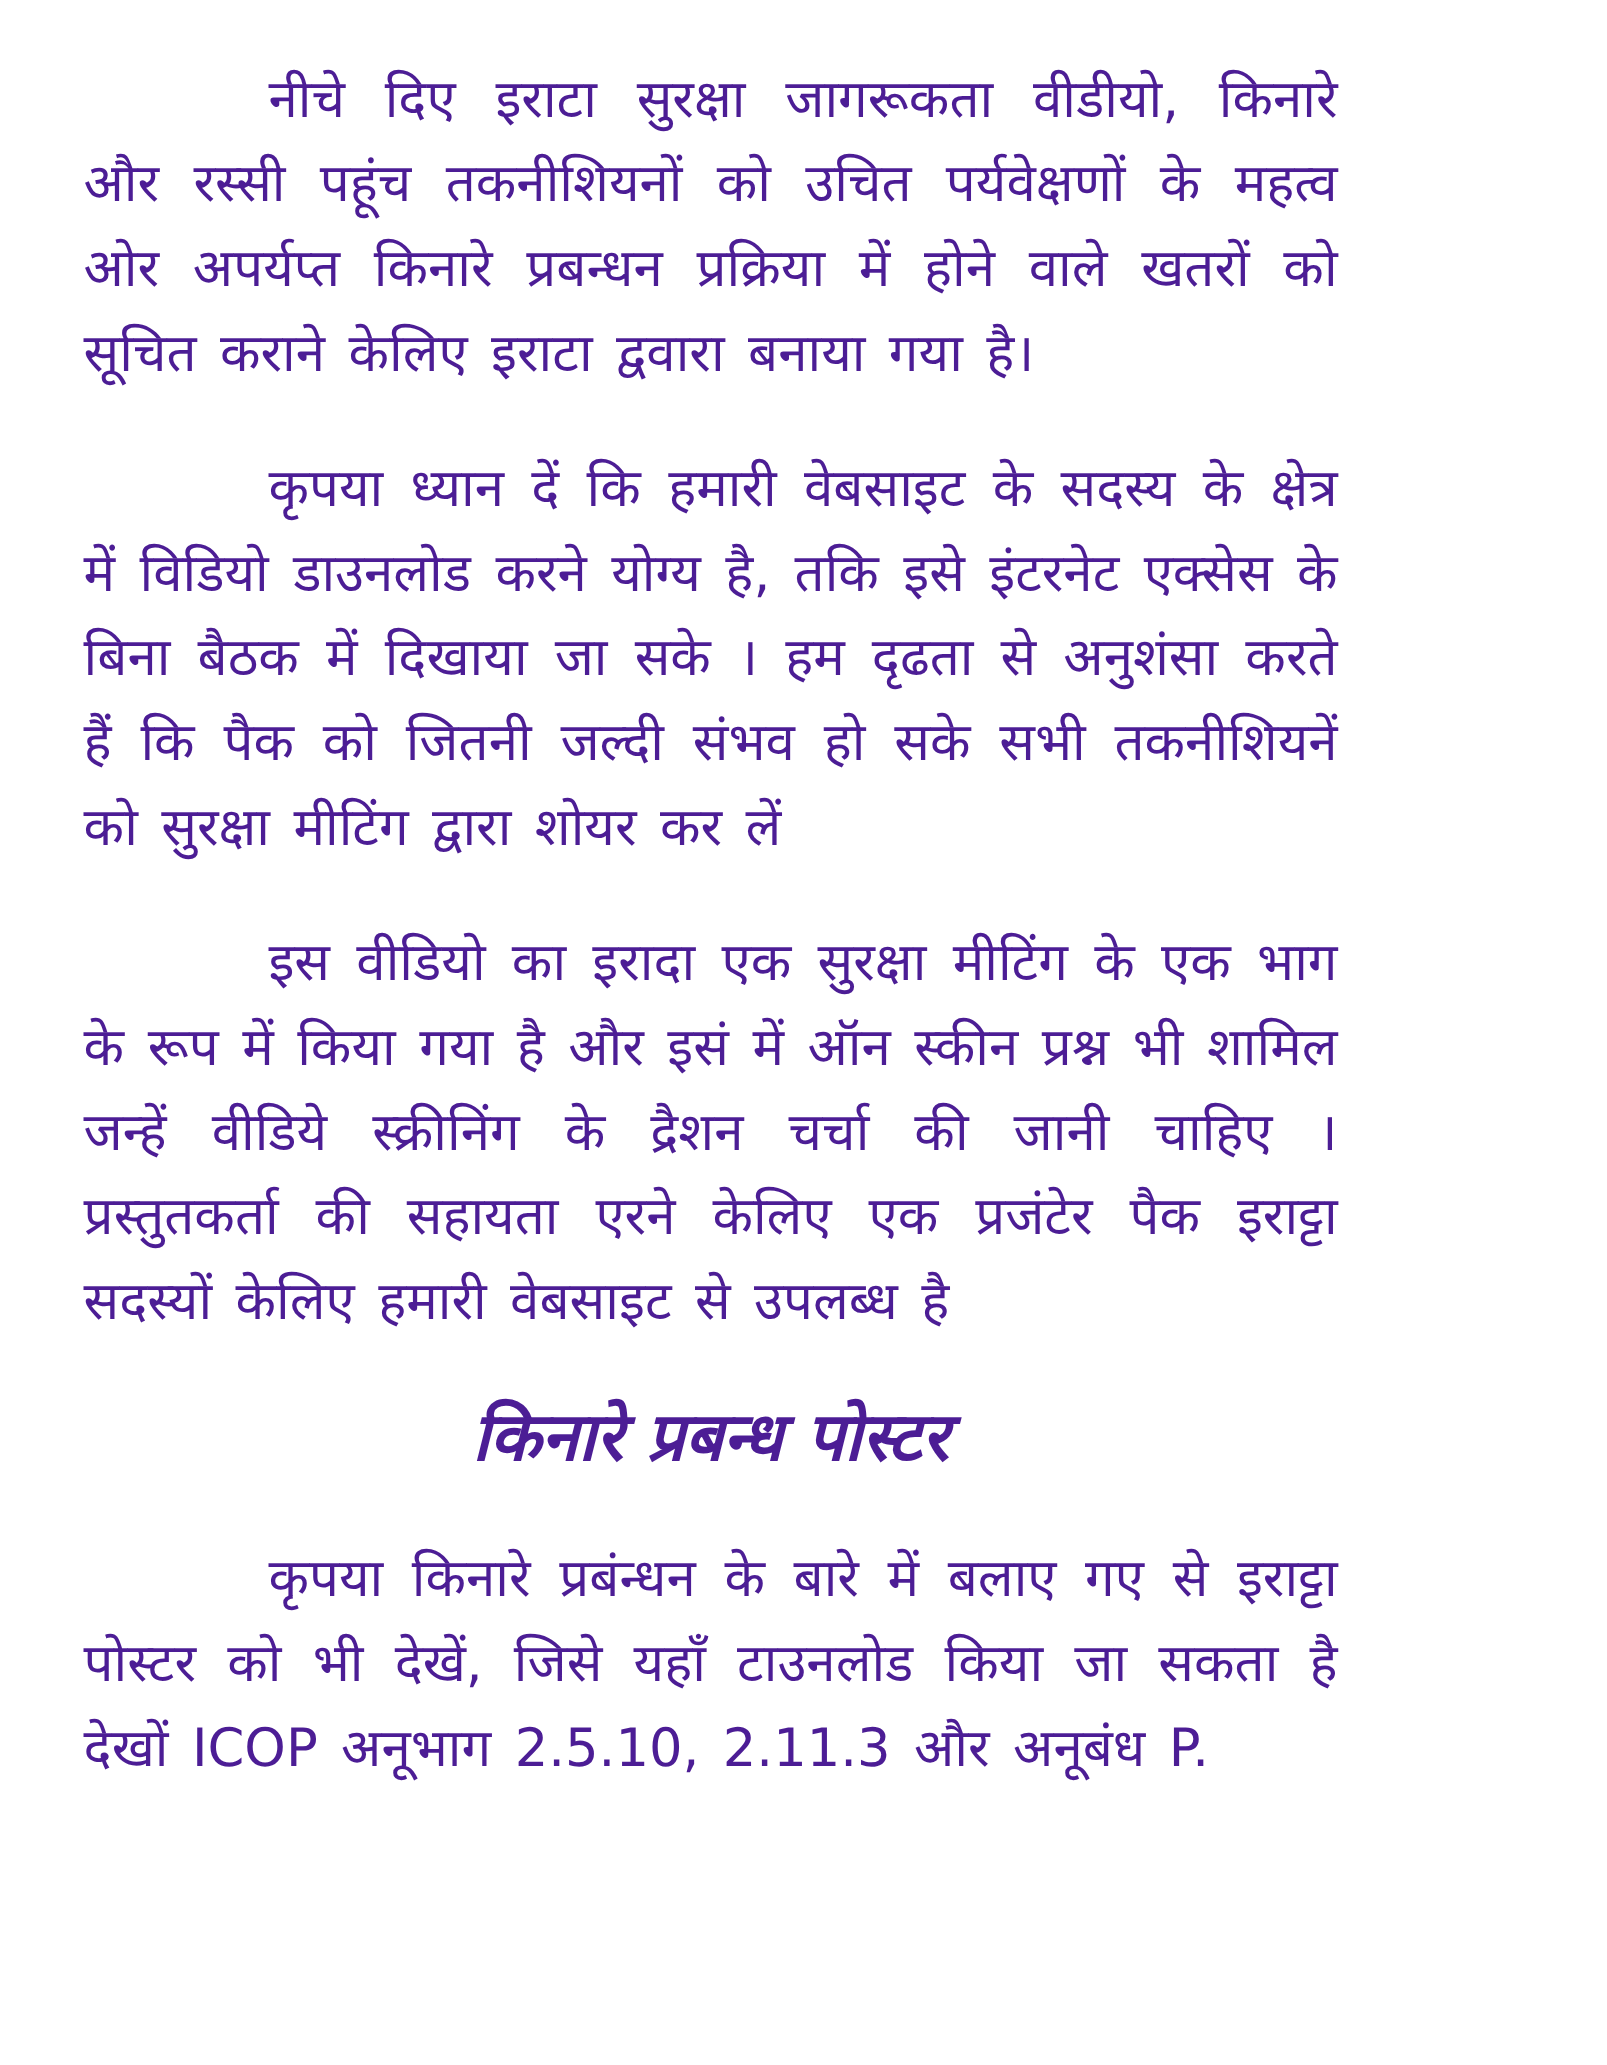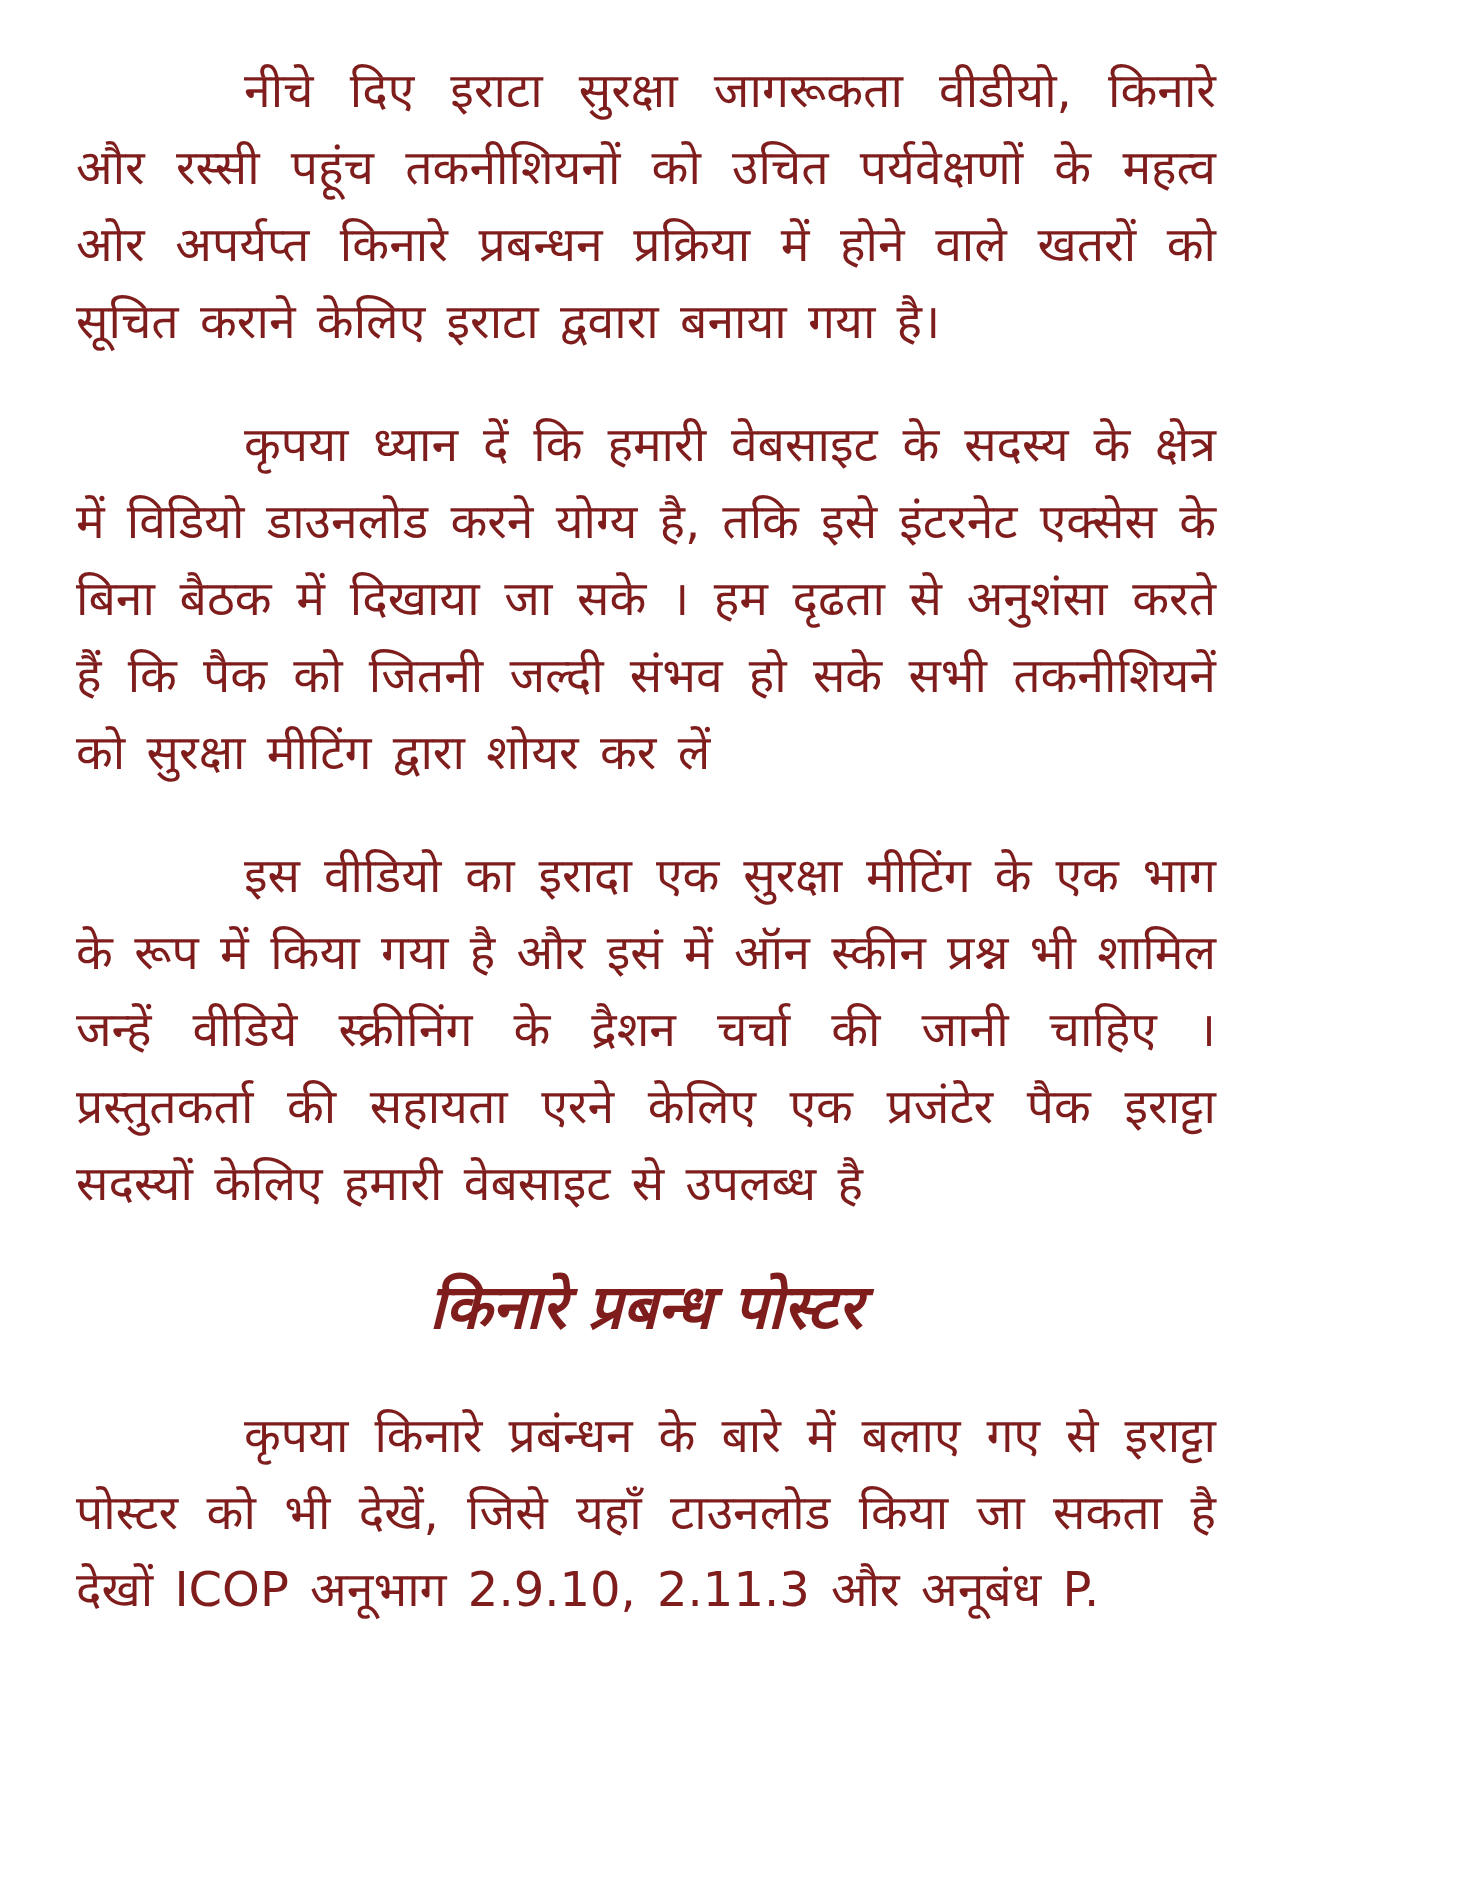--- a/index.html
+++ b/index.html
@@ -13,7 +13,7 @@
     min-height: 1877px;
     box-sizing: border-box;
     background: #ffffff;
-    color: #7f1d1d;
+    color: #4c1d95;
     padding: 52px 78px 40px 76px;
     font-family: "DejaVu Sans", "Liberation Sans", sans-serif;
     overflow: hidden;

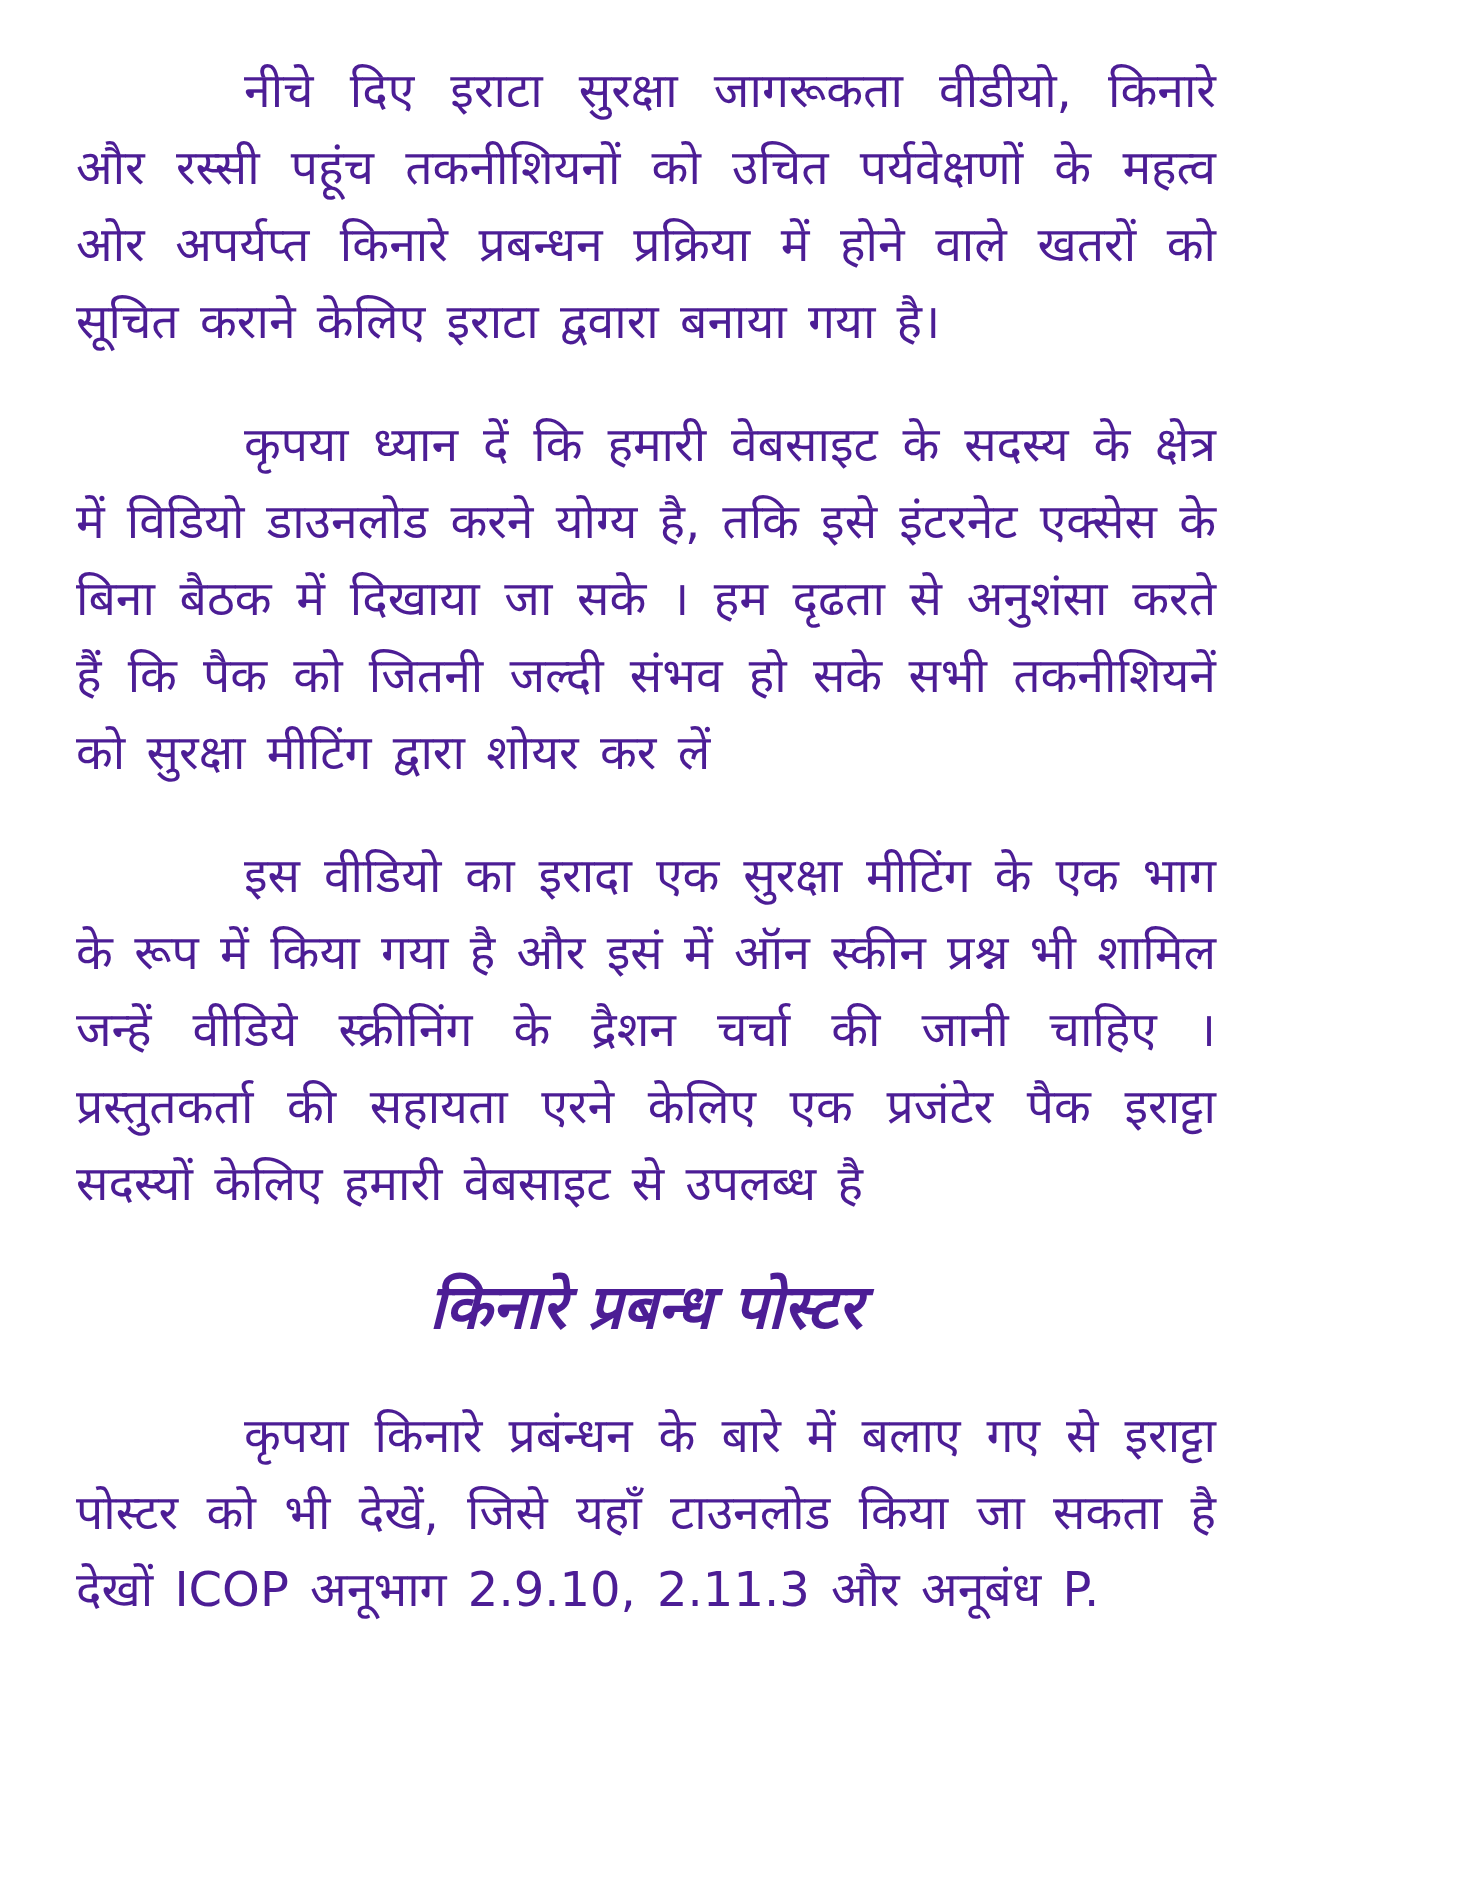--- a/index.html
+++ b/index.html
@@ -52,7 +52,7 @@
 
   <h2 class="heading">किनारे प्रबन्ध पोस्टर</h2>
 
-  <p class="para closing">कृपया किनारे प्रबंन्धन के बारे में बलाए गए से इराट्टा पोस्टर को भी देखें, जिसे यहाँ टाउनलोड किया जा सकता है देखों ICOP अनूभाग 2.9.10, 2.11.3 और अनूबंध P.</p>
+  <p class="para closing">कृपया किनारे प्रबंन्धन के बारे में बलाए गए से इराट्टा पोस्टर को भी देखें, जिसे यहाँ टाउनलोड किया जा सकता है देखों ICOP अनूभाग 2.5.10, 2.11.3 और अनूबंध P.</p>
 </div>
 
 </body></html>

